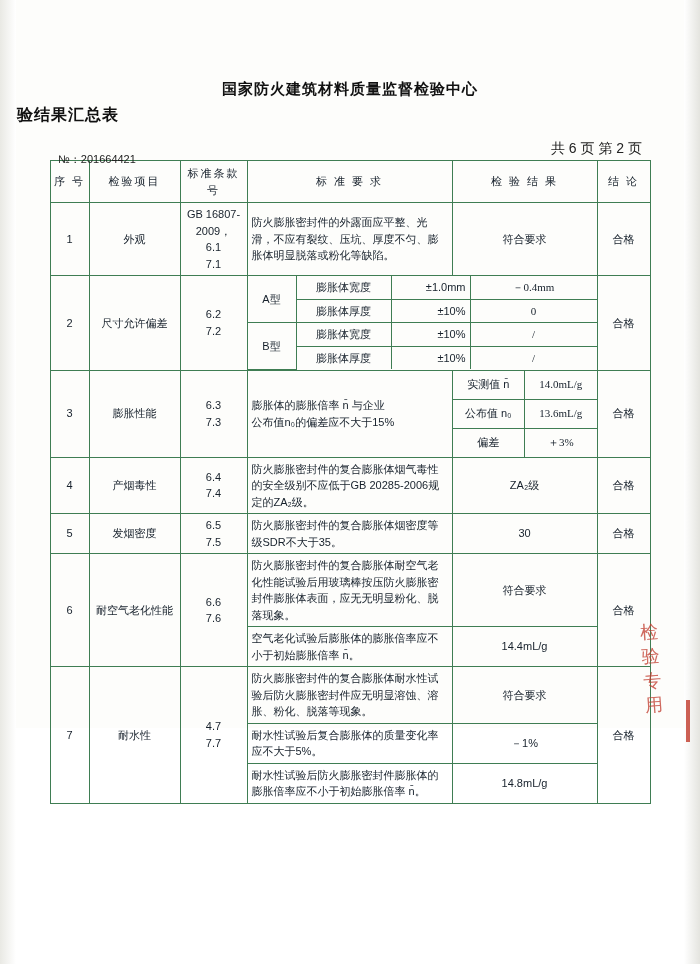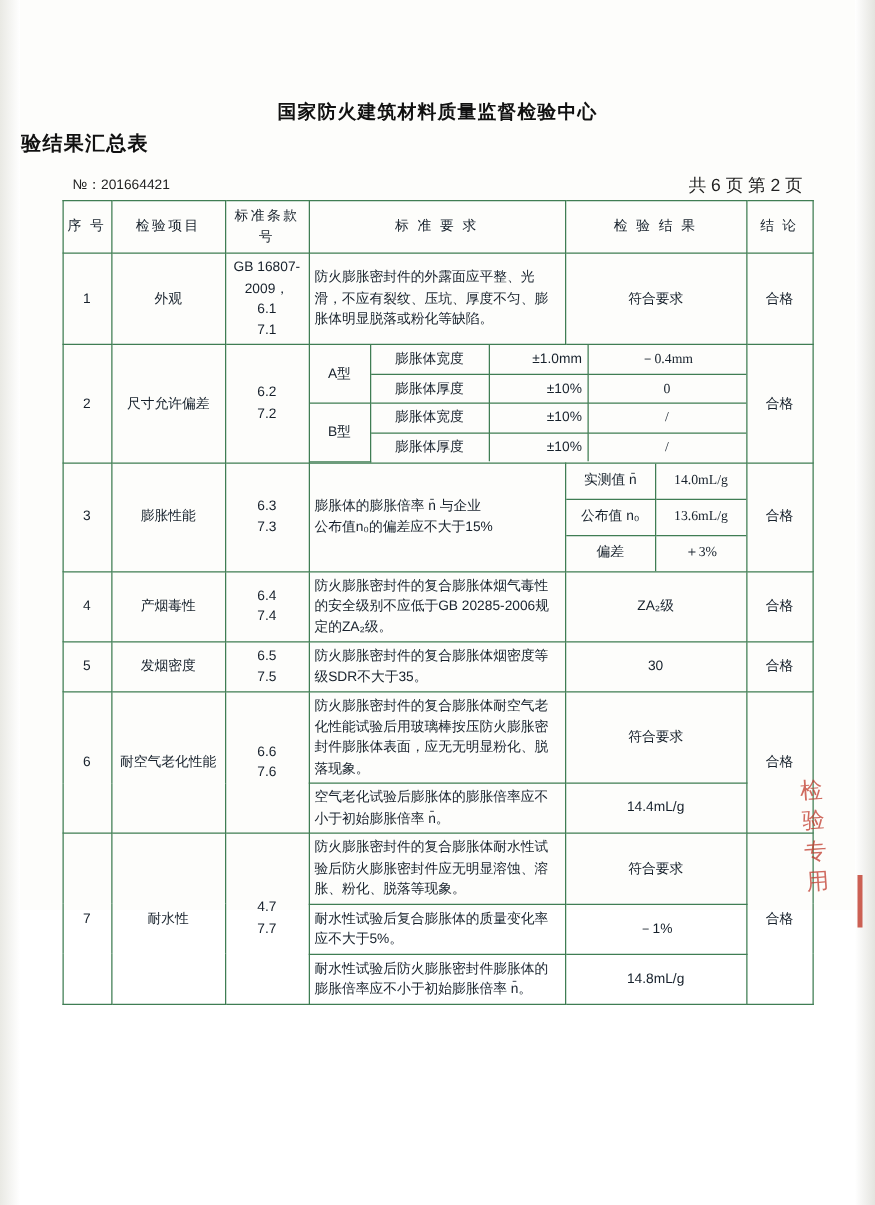--- a/index.html
+++ b/index.html
@@ -46,7 +46,7 @@
   .meta-no {
     position: absolute;
     left: 58px;
-    top: 0;
+    top: 12px;
     font-size: 11px;
     color: #222;
   }

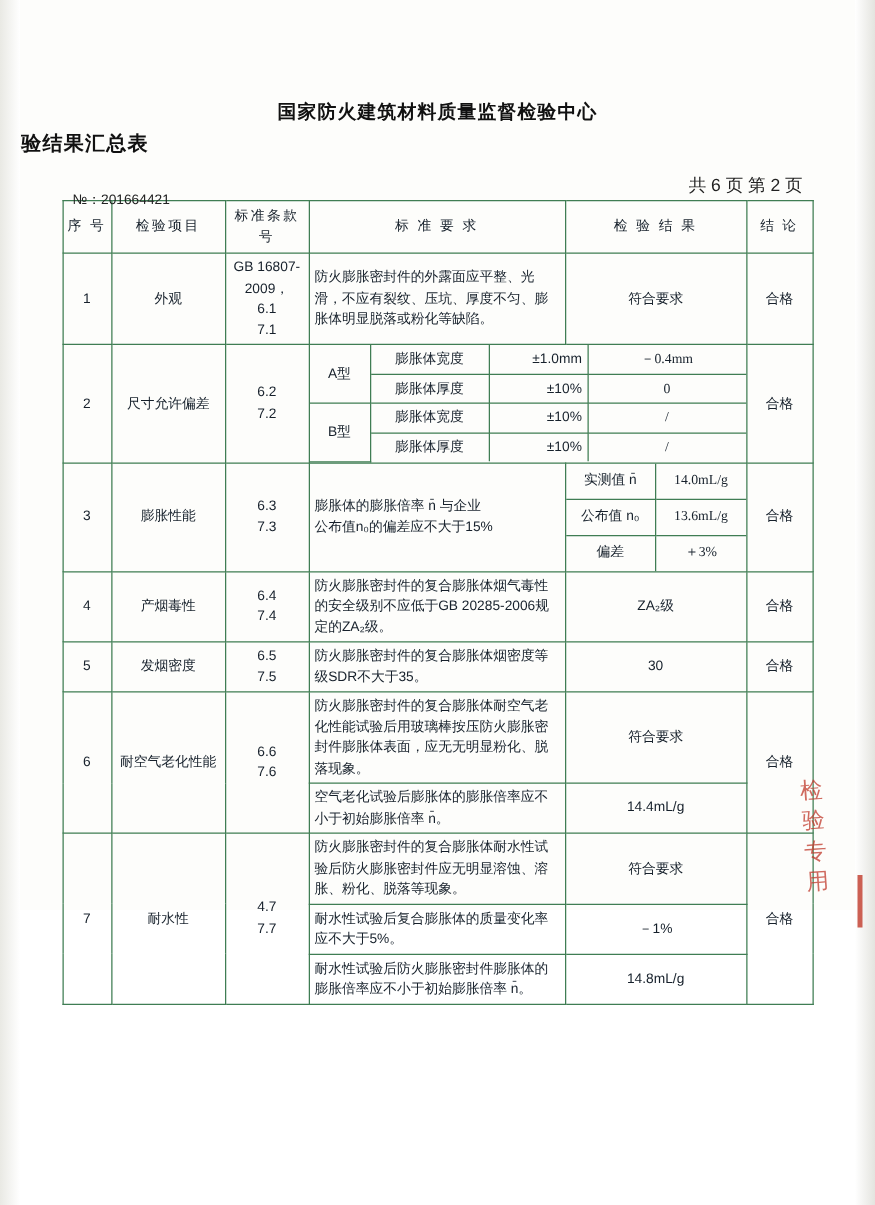--- a/index.html
+++ b/index.html
@@ -83,7 +83,7 @@
   .c-clause { width: 62px; text-align: center; }
   .c-req { width: 200px; }
   .c-res { width: 140px; text-align: center; }
-  .c-concl { width: 48px; text-align: center; font-family: Liberation Serif, serif; }
+  .c-concl { width: 48px; text-align: center; }
 
   .inner {
     border-collapse: collapse;

